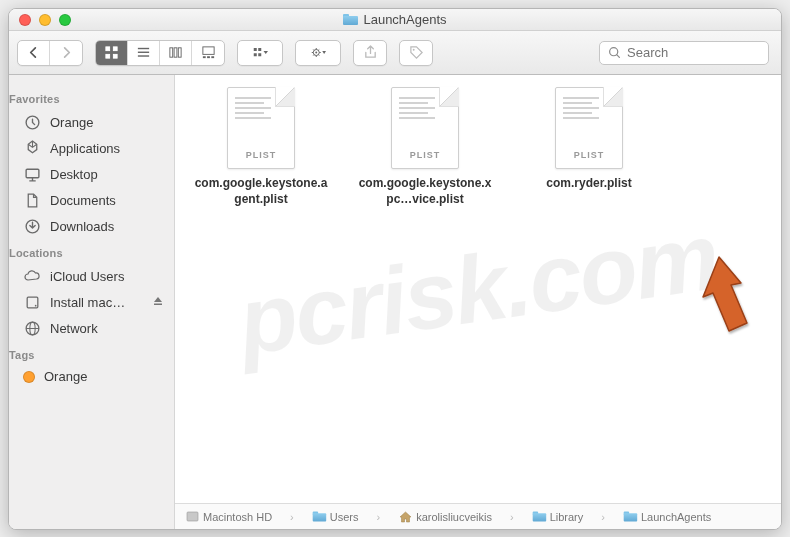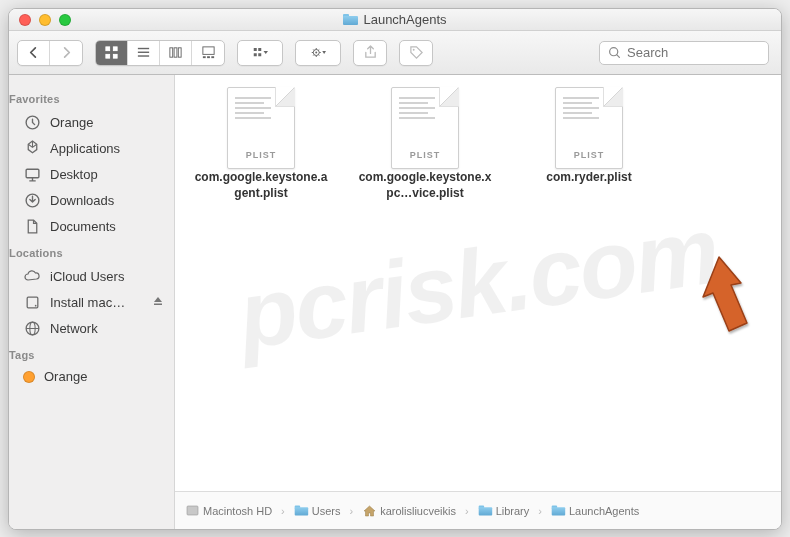--- a/index.html
+++ b/index.html
@@ -41,7 +41,7 @@
 
 .content { flex:1; display:flex; flex-direction:column; position:relative; min-width:0;}
 .files { flex:1; padding: 12px 18px; display:flex; gap: 28px; align-items:flex-start; position:relative; }
-.file { width: 136px; display:flex; flex-direction:column; align-items:center; }
+.file { width: 136px; display:flex; flex-direction:column; align-items:center; gap:6px; }
 .doc-icon { width:68px; height:82px; position:relative; }
 .doc-page { position:absolute; inset:0; background:#fff; border:1px solid #cfcfcf; border-radius:2px; box-shadow: 0 1px 2px rgba(0,0,0,0.08); }
 .doc-fold { position:absolute; top:0; right:0; width:20px; height:20px; background: linear-gradient(135deg, #fff 0 49%, #d6d6d6 50% 51%, #ededed 52% 100%); border-left:1px solid #e0e0e0; border-bottom:1px solid #e0e0e0; border-top-right-radius:2px;}

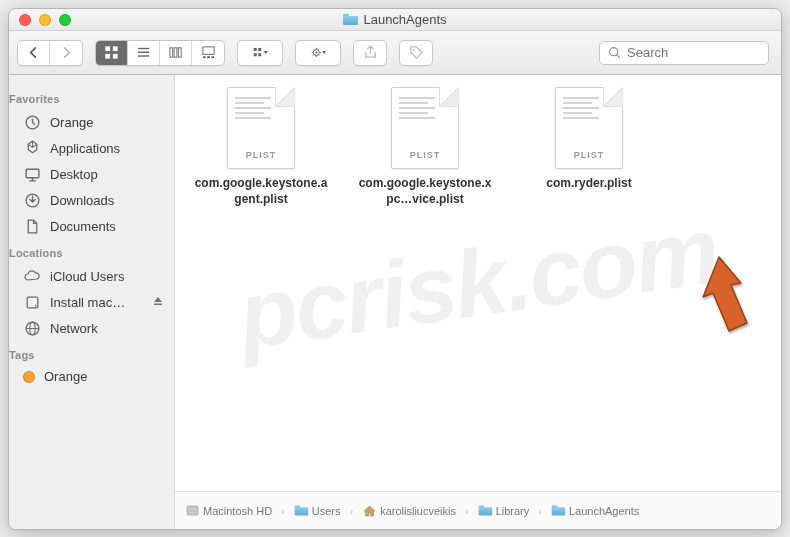--- a/index.html
+++ b/index.html
@@ -219,20 +219,20 @@
       <div class="sb-item">
           <span class="ic">
             <svg width="17" height="17" viewBox="0 0 16 16">
+              <path d="M4 2 h5 l3 3 v9 h-8 z" fill="none" stroke="currentColor" stroke-width="1.2"></path>
+              <path d="M9 2 v3 h3" fill="none" stroke="currentColor" stroke-width="1.2"></path>
+            </svg>
+          </span>
+          <span>Documents</span>
+        </div>
+      <div class="sb-item">
+          <span class="ic">
+            <svg width="17" height="17" viewBox="0 0 16 16">
               <circle cx="8" cy="8" r="6" fill="none" stroke="currentColor" stroke-width="1.3"></circle>
               <path d="M8 4 v5 M5.5 7 L8 9.5 L10.5 7" fill="none" stroke="currentColor" stroke-width="1.3" stroke-linecap="round" stroke-linejoin="round"></path>
             </svg>
           </span>
           <span>Downloads</span>
-        </div>
-      <div class="sb-item">
-          <span class="ic">
-            <svg width="17" height="17" viewBox="0 0 16 16">
-              <path d="M4 2 h5 l3 3 v9 h-8 z" fill="none" stroke="currentColor" stroke-width="1.2"></path>
-              <path d="M9 2 v3 h3" fill="none" stroke="currentColor" stroke-width="1.2"></path>
-            </svg>
-          </span>
-          <span>Documents</span>
         </div>
 
       <div class="sb-head">Locations</div>

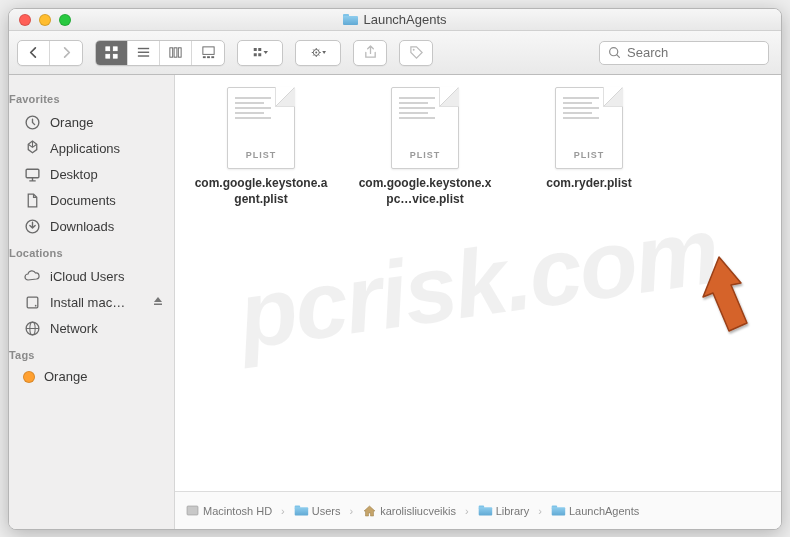--- a/index.html
+++ b/index.html
@@ -52,7 +52,7 @@
 .doc-label-badge { position:absolute; bottom:9px; left:50%; transform:translateX(-50%); font-size:9px; letter-spacing:1px; color:#9a9a9a; font-weight:600; }
 .fname { font-size:12px; color:#333; text-align:center; line-height:1.35; max-width:136px; word-break:break-word;font-weight:bold;}
 
-.pathbar { height: 38px; border-top: 1px solid #dcdcdc; background: #fafafa; display:flex; align-items:center; padding: 0 10px; gap:7px; font-size:11px; color:#777; overflow:hidden;}
+.pathbar { height: 26px; border-top: 1px solid #dcdcdc; background: #fafafa; display:flex; align-items:center; padding: 0 10px; gap:16px; font-size:11px; color:#777; overflow:hidden;}
 .pathbar .crumb { display:flex; align-items:center; gap:4px; white-space:nowrap; }
 .pathbar .sep { color:#bbb; padding: 0 2px; }
 .pathbar .crumb .pi { width:14px; height:12px; display:flex; align-items:center; justify-content:center; color:#8aa; }

